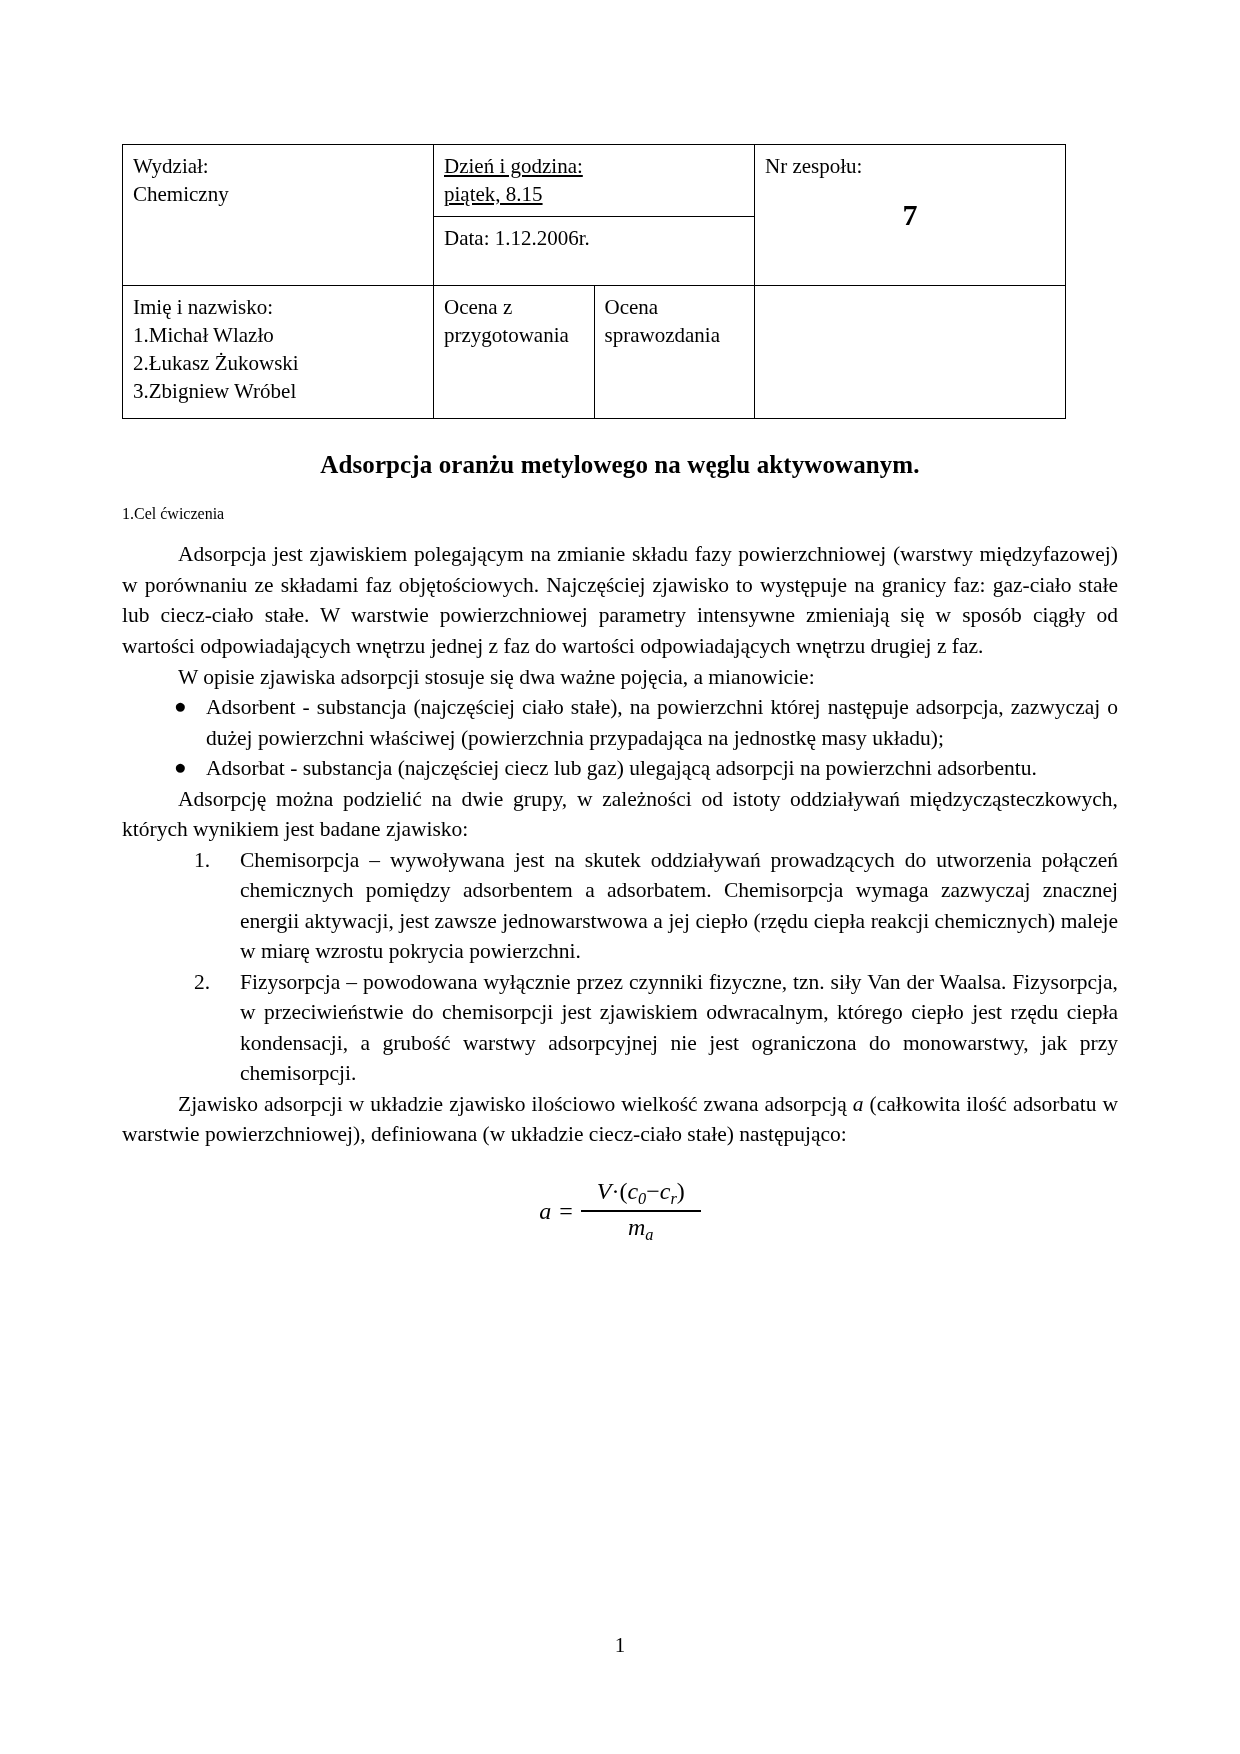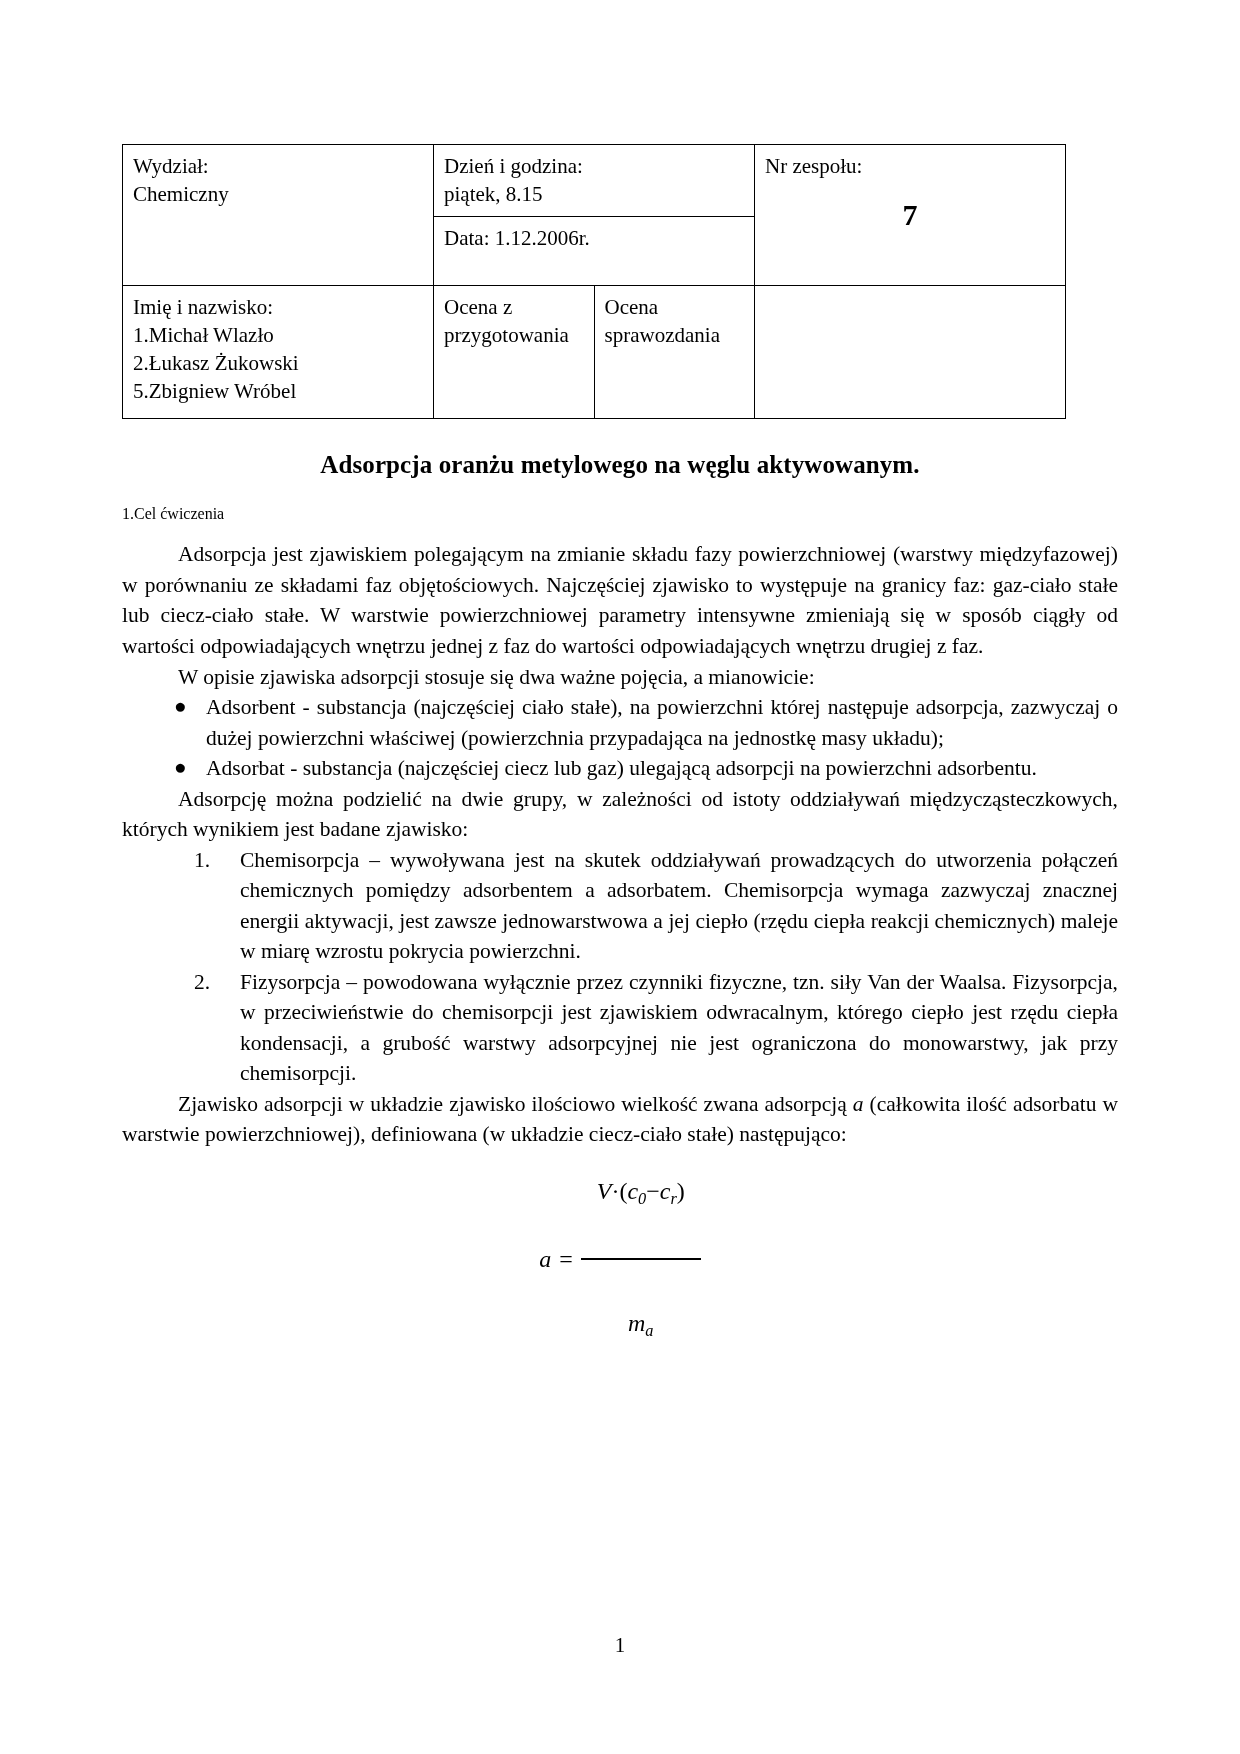--- a/index.html
+++ b/index.html
@@ -40,7 +40,7 @@
     line-height: 1.32;
   }
   td.c-wydzial { width: 290px; vertical-align: middle; }
-  td.c-dzien { width: 300px; }
+  td.c-dzien { width: 300px; text-decoration: underline; }
   td.c-data { width: 300px; height: 52px; }
   td.c-nr { width: 290px; text-align: center; vertical-align: top; }
   td.c-ocena1 { width: 155px; }

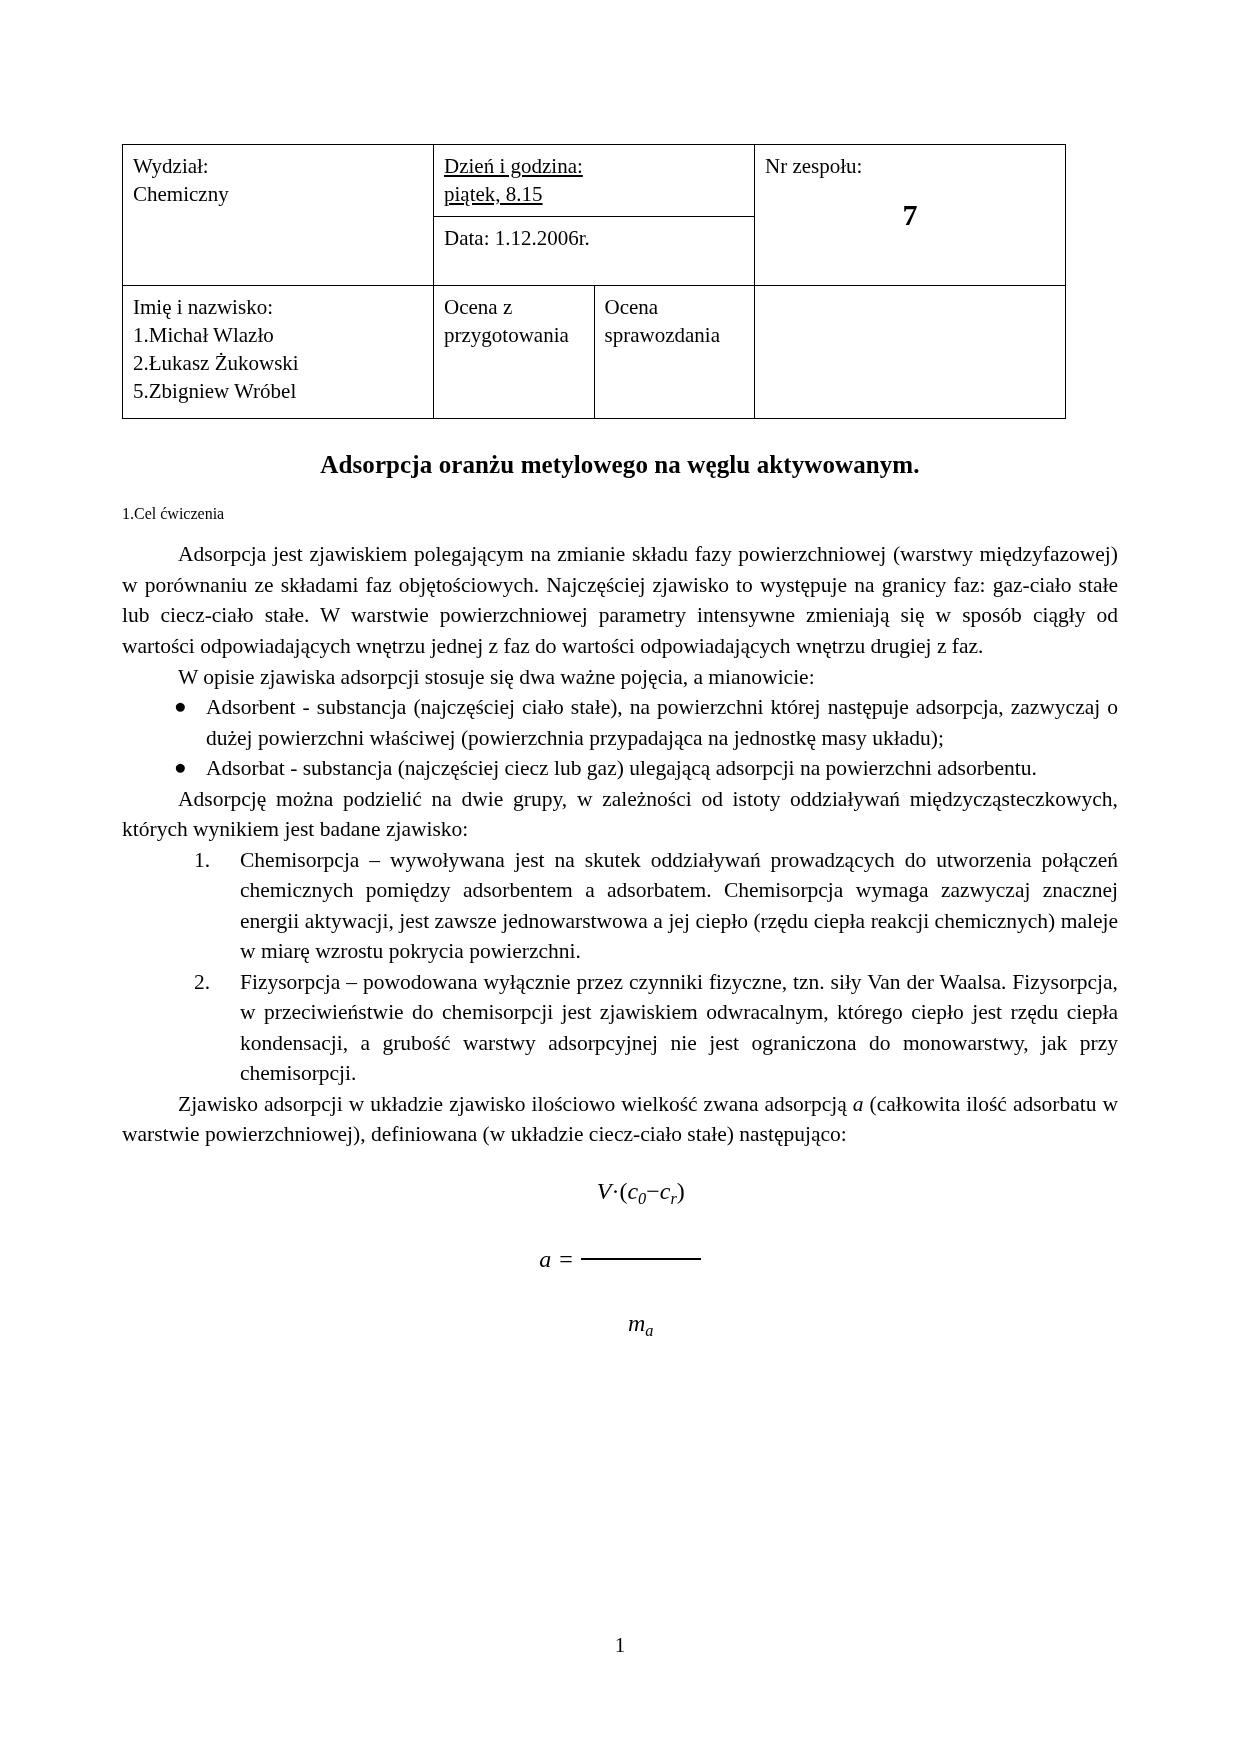--- a/index.html
+++ b/index.html
@@ -207,7 +207,7 @@
           <span class="name-line">Imię i nazwisko:</span>
           <span class="name-line">1.Michał Wlazło</span>
           <span class="name-line">2.Łukasz Żukowski</span>
-          <span class="name-line">5.Zbigniew Wróbel</span>
+          <span class="name-line">3.Zbigniew Wróbel</span>
         </td>
         <td class="c-ocena1">Ocena z przygotowania</td>
         <td class="c-ocena2">Ocena sprawozdania</td>

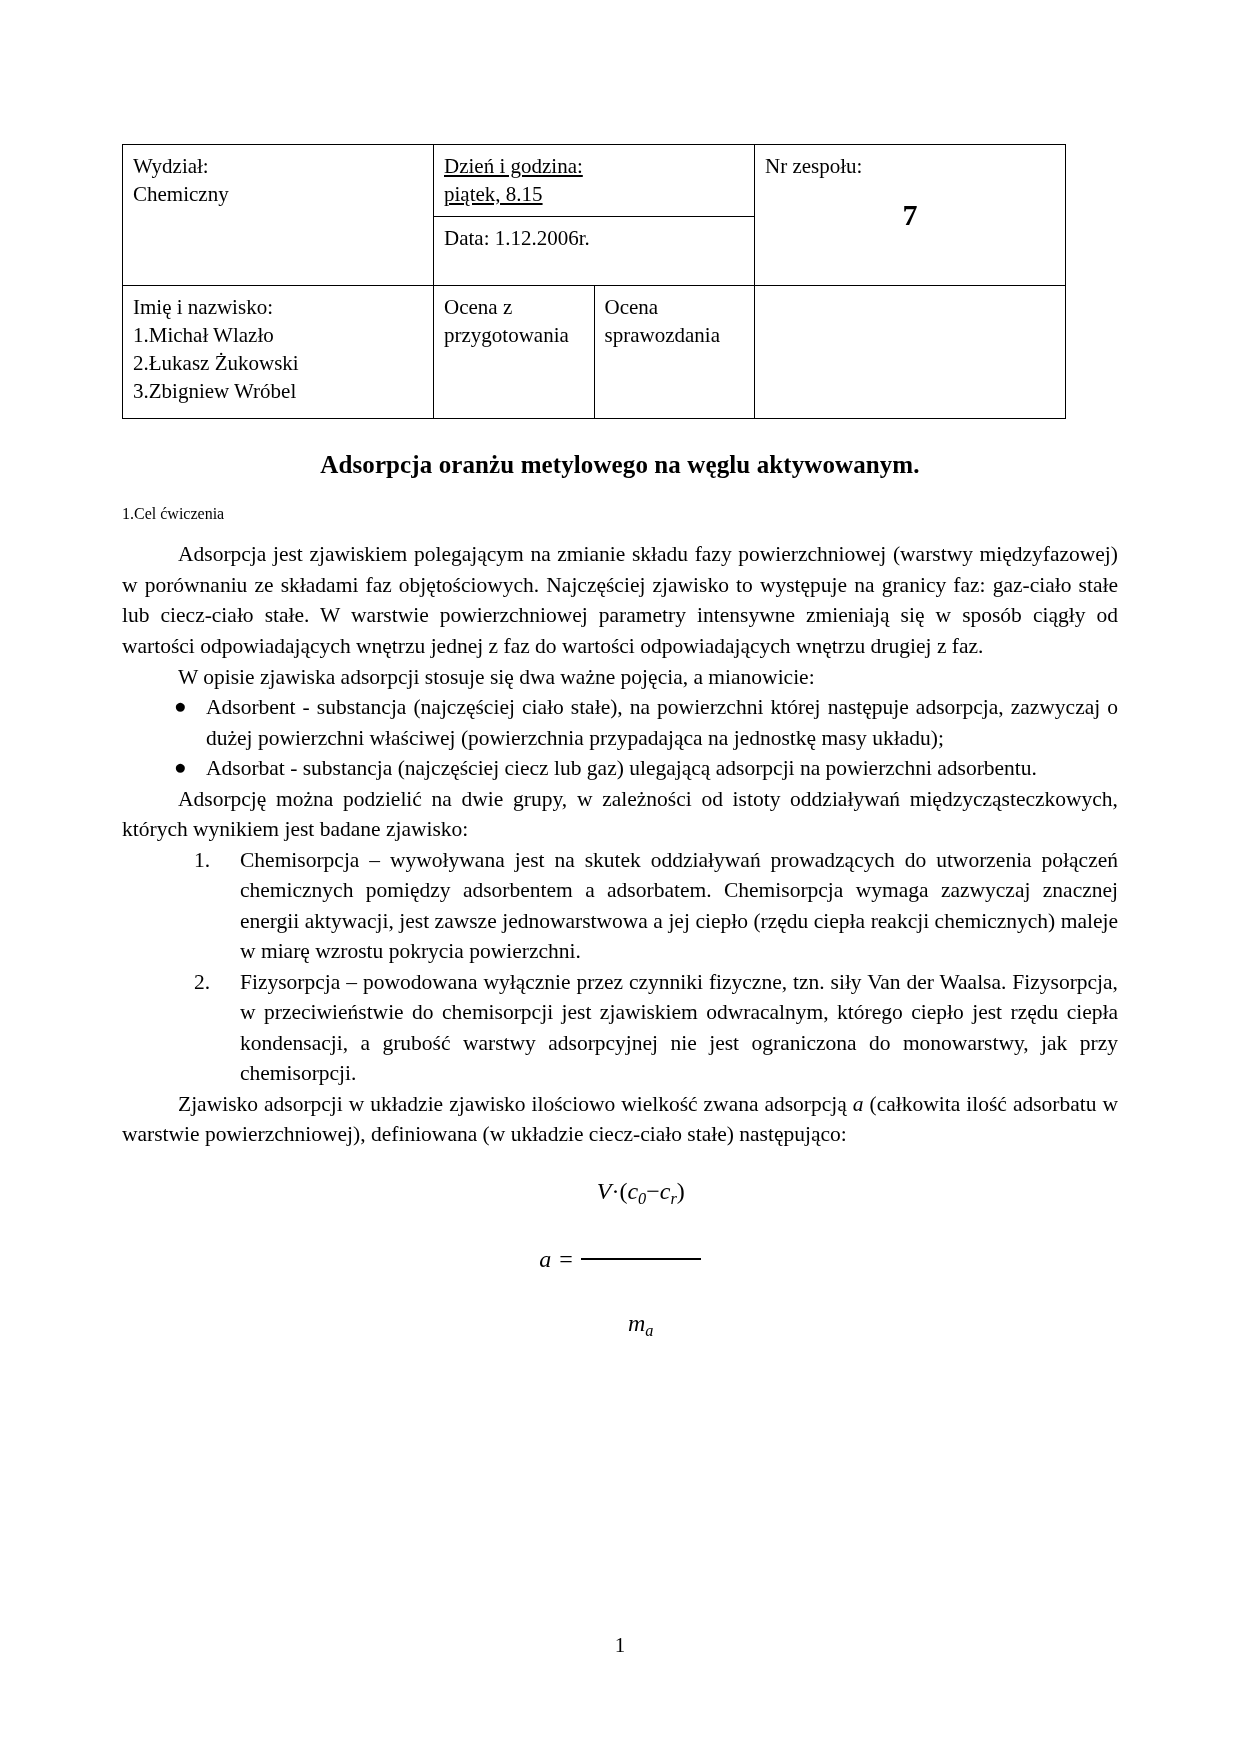--- a/index.html
+++ b/index.html
@@ -145,7 +145,6 @@
     flex-direction: column;
     align-items: center;
     vertical-align: middle;
-    gap: 48px;
   }
   .frac .numer {
     padding: 0 6px 2px 6px;

